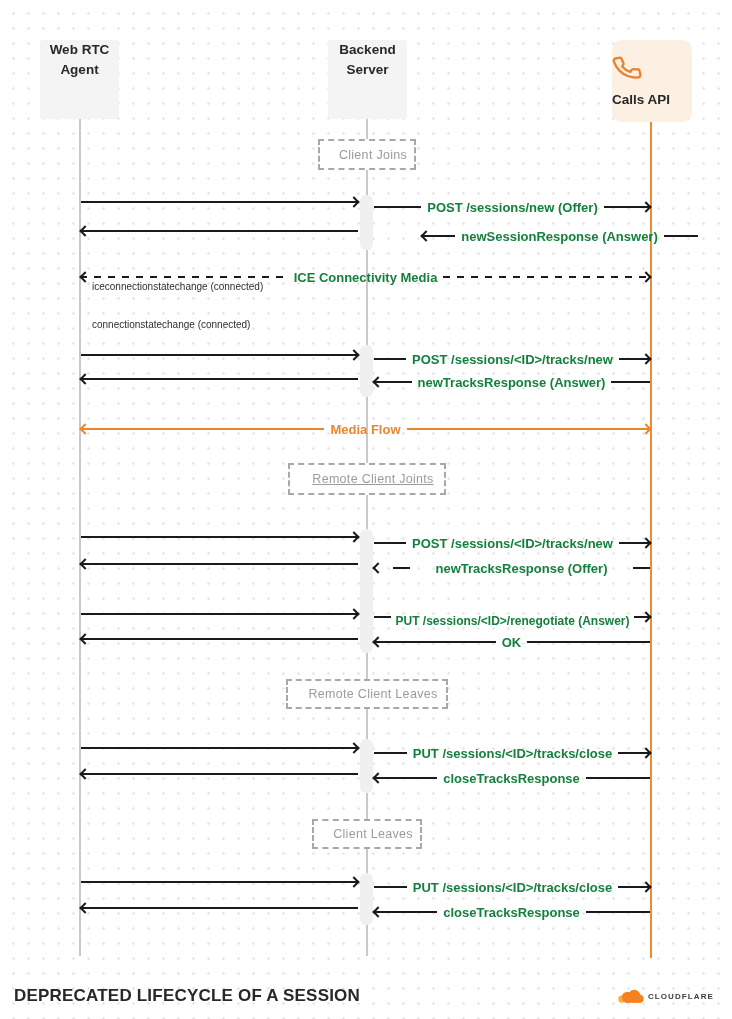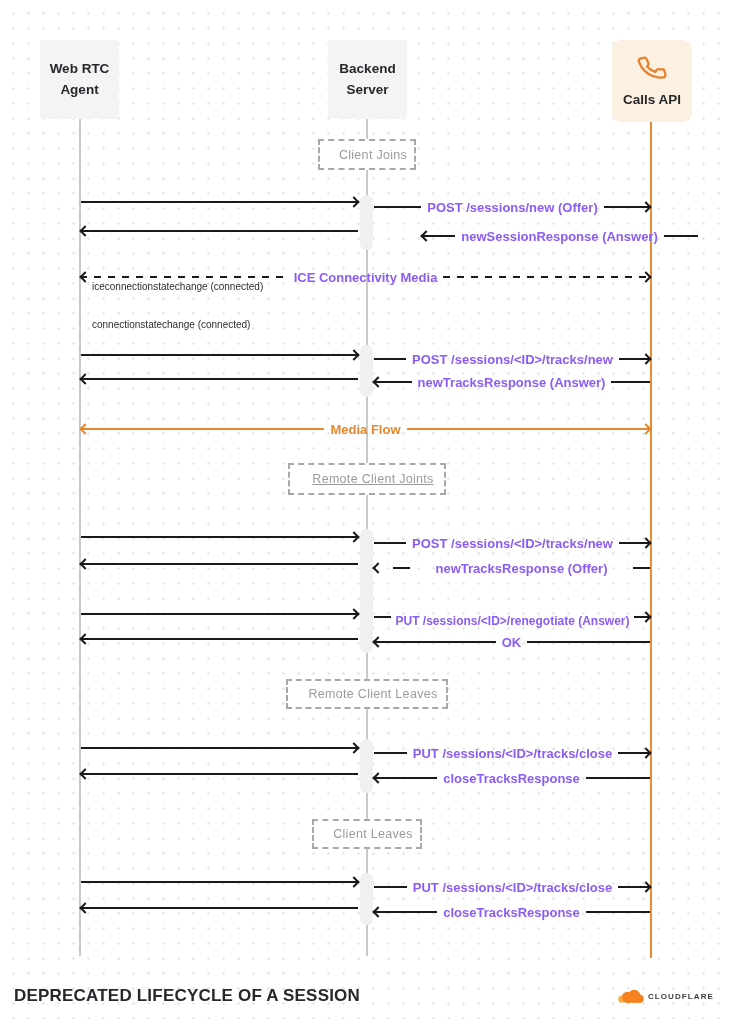--- a/index.html
+++ b/index.html
@@ -9,7 +9,7 @@
     background-size:15px 15px;background-position:6px 6px;}
   .lifeline{position:absolute;width:2px;background:#c9c9cb;}
   .lifeline.orange{background:#ee8a30;width:2.5px;}
-  .actor{position:absolute;display:flex;align-items:center;justify-content:center;text-align:center;
+  .actor{position:absolute;display:flex;align-items:flex-start;justify-content:center;text-align:center;
     font-weight:700;font-size:13.5px;color:#26282b;background:#f4f4f5;border-radius:3px;
     white-space:pre-line;line-height:1.5;}
   .actor.calls{background:#fcf0e2;border-radius:10px;flex-direction:column;gap:7px;padding-top:2px;}

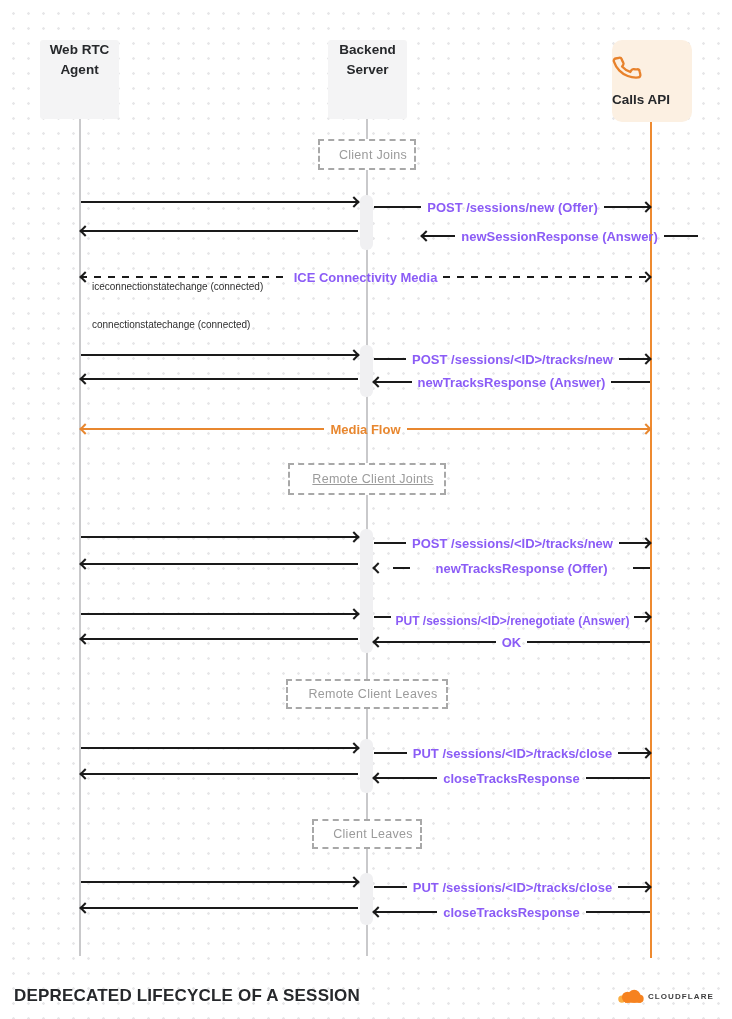--- a/index.html
+++ b/index.html
@@ -23,7 +23,7 @@
   .chev{flex:none;width:8px;height:8px;z-index:2;box-sizing:border-box;}
   .chev.r{border-top:2.6px solid #1a1a1a;border-right:2.6px solid #1a1a1a;transform:rotate(45deg);margin-left:-9px;}
   .chev.l{border-top:2.6px solid #1a1a1a;border-left:2.6px solid #1a1a1a;transform:rotate(-45deg);margin-right:-9px;}
-  .mlabel{font-weight:700;font-size:13px;color:#8b5cf6;padding:0 6px;white-space:nowrap;}
+  .mlabel{font-weight:700;font-size:13px;color:#15803d;padding:0 6px;white-space:nowrap;}
   .mlabel.tight{font-size:12px;padding:0 4px;margin-top:8px;}
   .seg.orange .line{background:#e8872f;height:2.5px;}
   .seg.orange .chev.r,.seg.orange .chev.l{border-color:#e8872f;}

